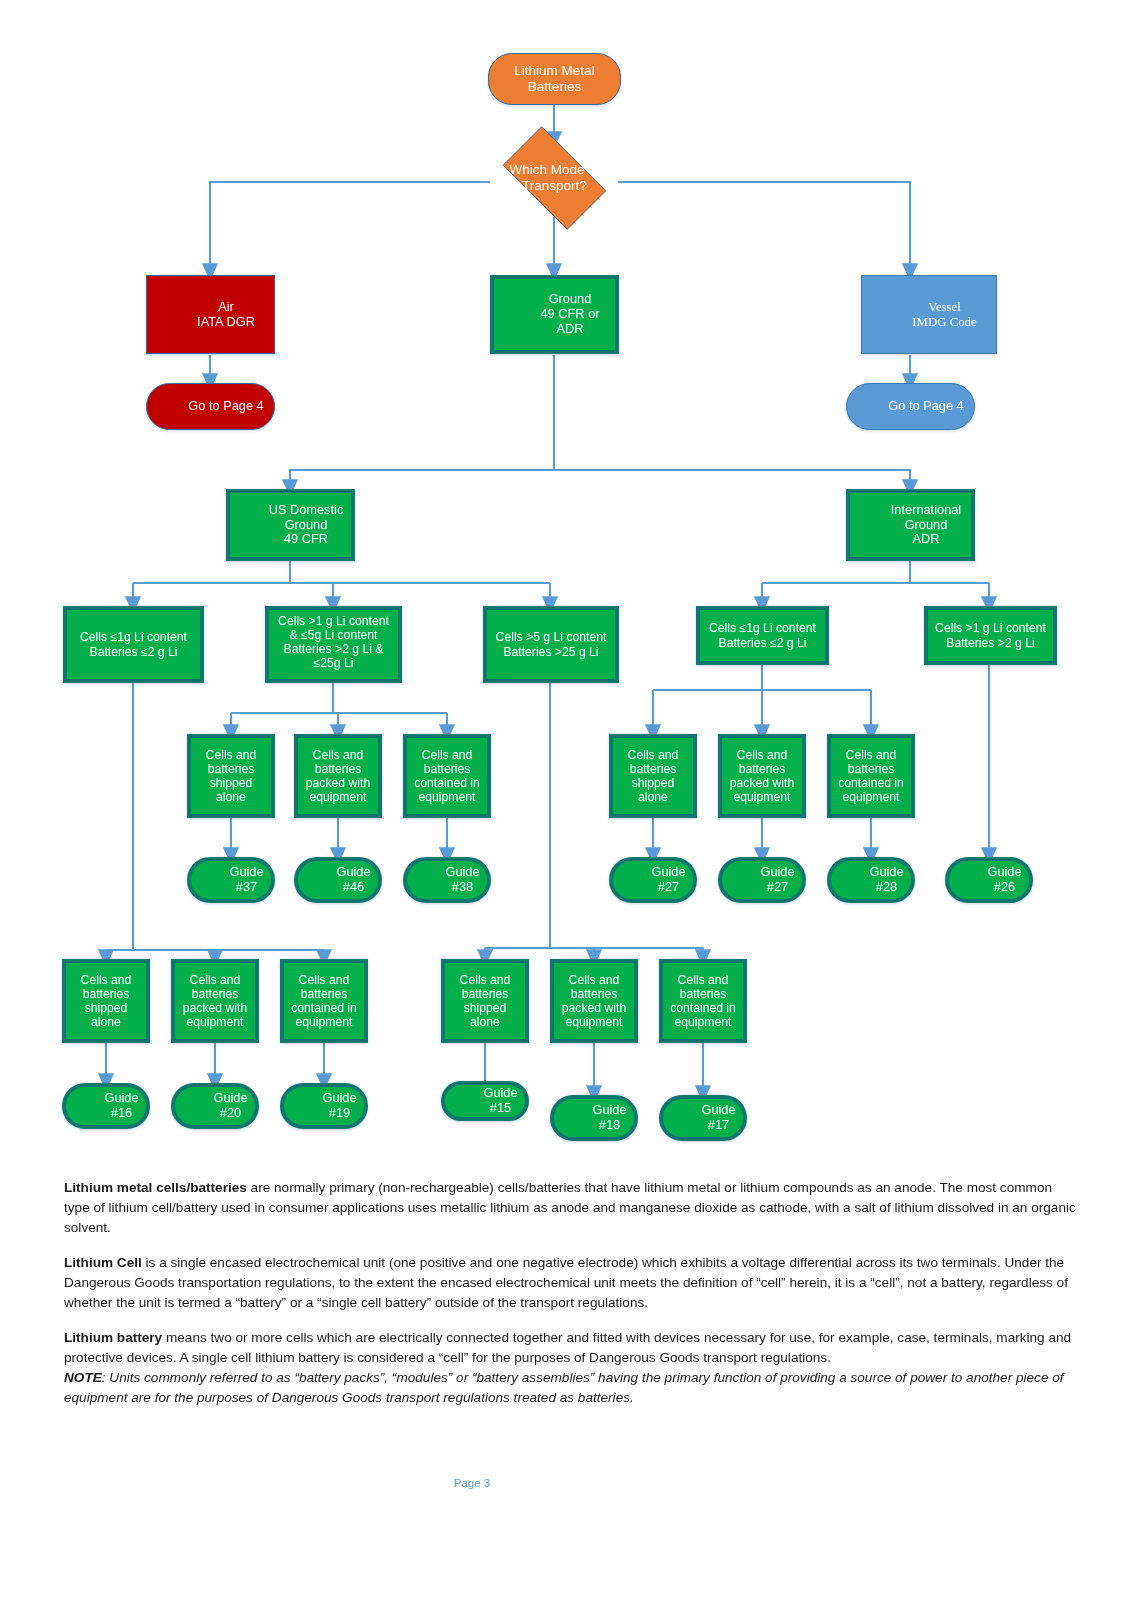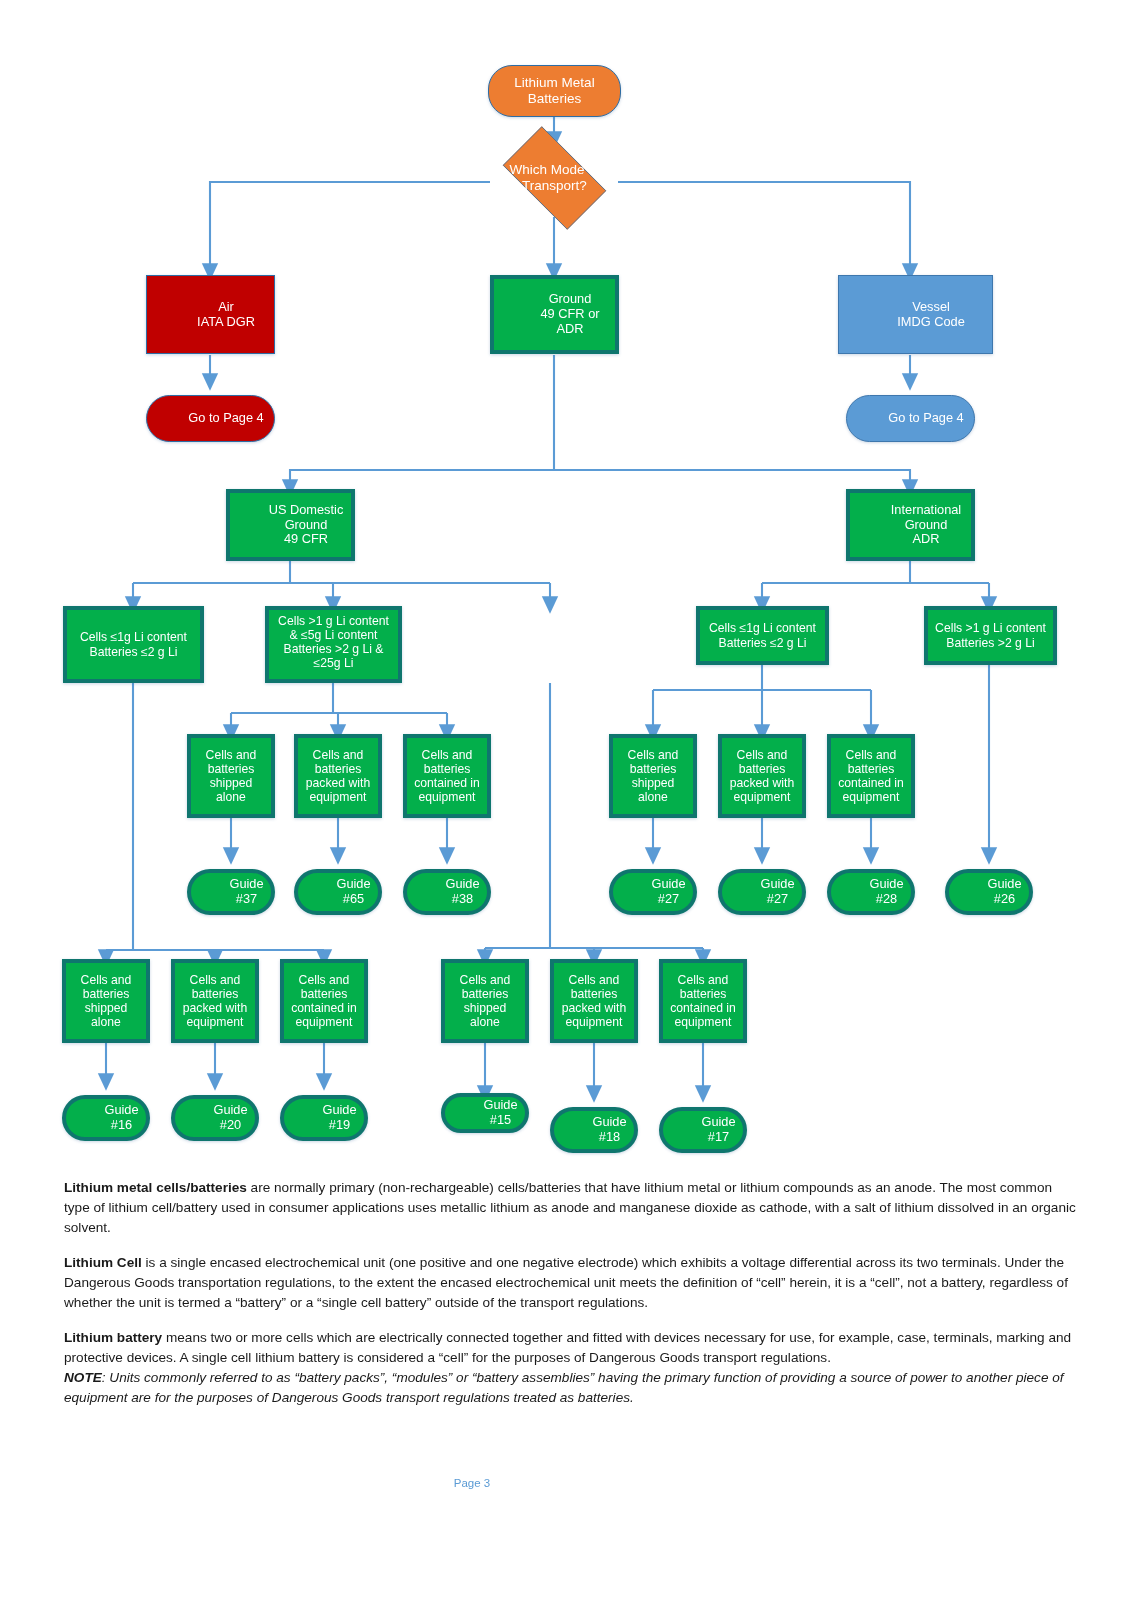--- a/index.html
+++ b/index.html
@@ -33,7 +33,7 @@
   .green  { background:#00B050; background:#03AF4B; border:4px solid #0f766e; }
   .blue   { background:#5B9BD5; border:1px solid #3E77AD; }
 
-  .pill   { border-radius:24px;margin-top:12px; }
+  .pill   { border-radius:24px; }
   .rect   { border-radius:0; }
 
   .diamond {

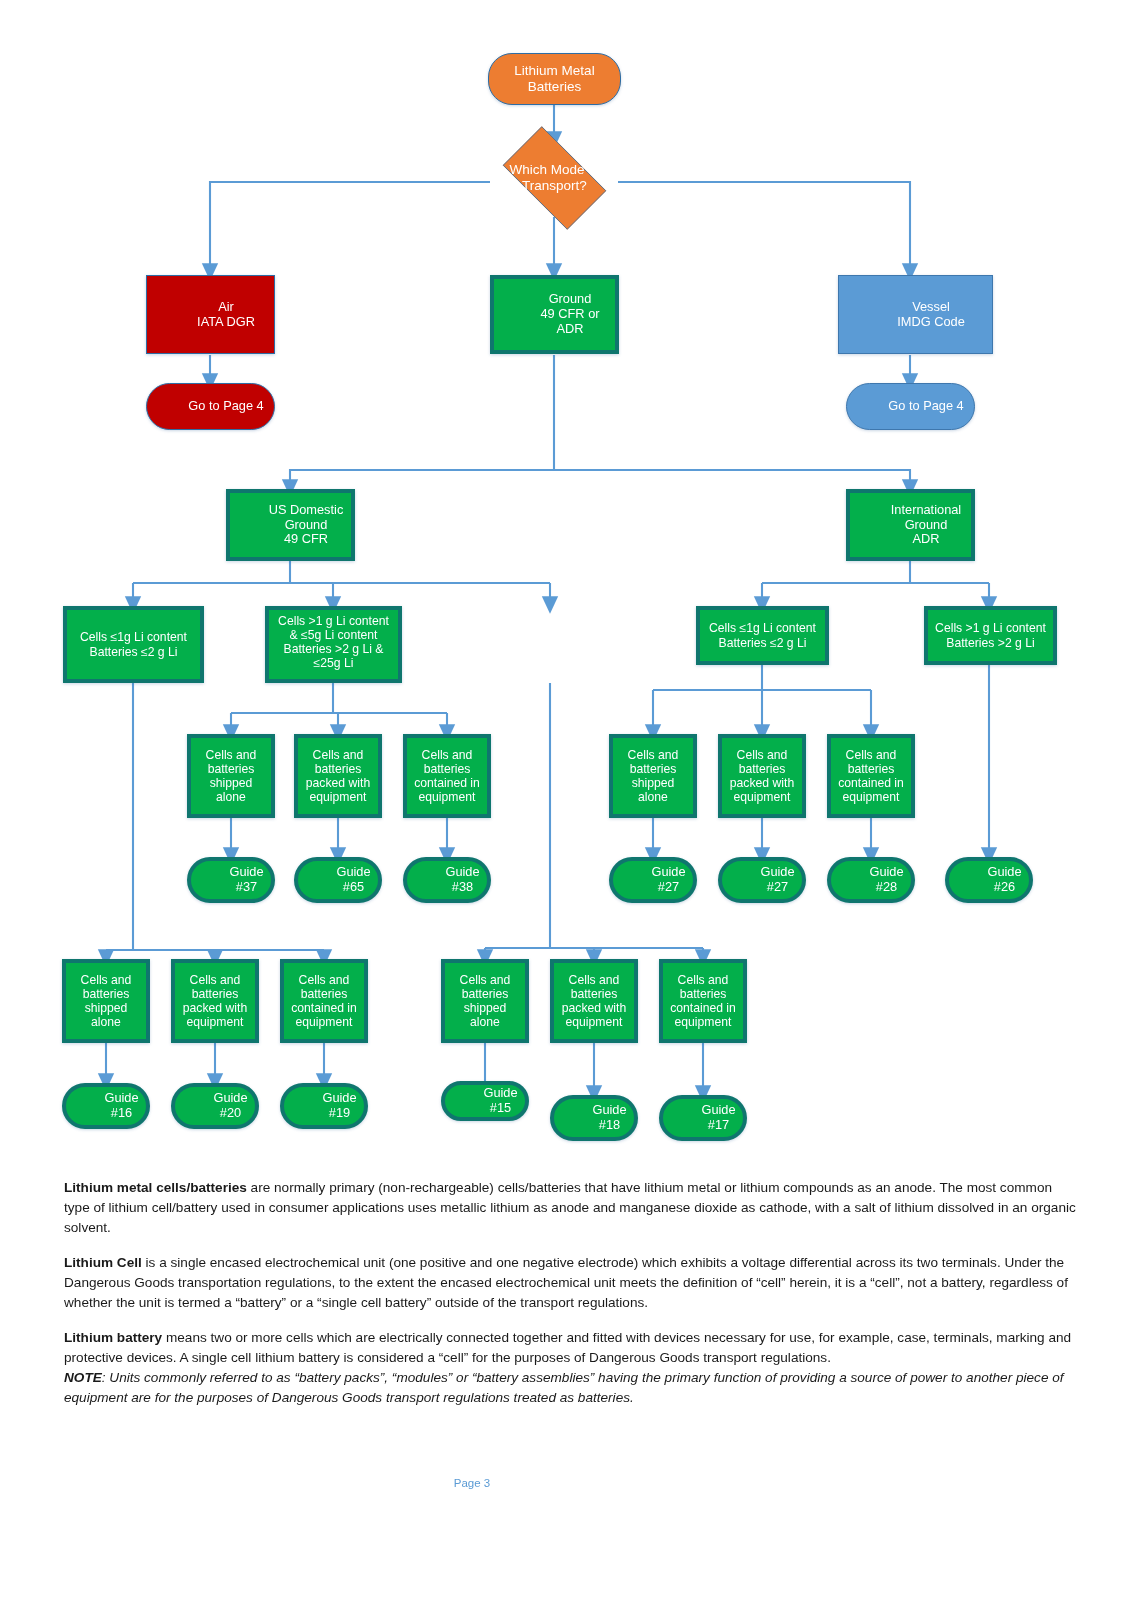--- a/index.html
+++ b/index.html
@@ -185,7 +185,7 @@
     </span>
   </div>
 
-  <div class="node rect blue f13" style="left:838px; top:275px; width:155px; height:79px;">
+  <div class="node rect blue f13" style="left:861px; top:275px; width:136px; height:79px;font-family:Liberation Serif, serif;">
     <span>
       <span>Vessel</span>
       <span>IMDG Code</span>

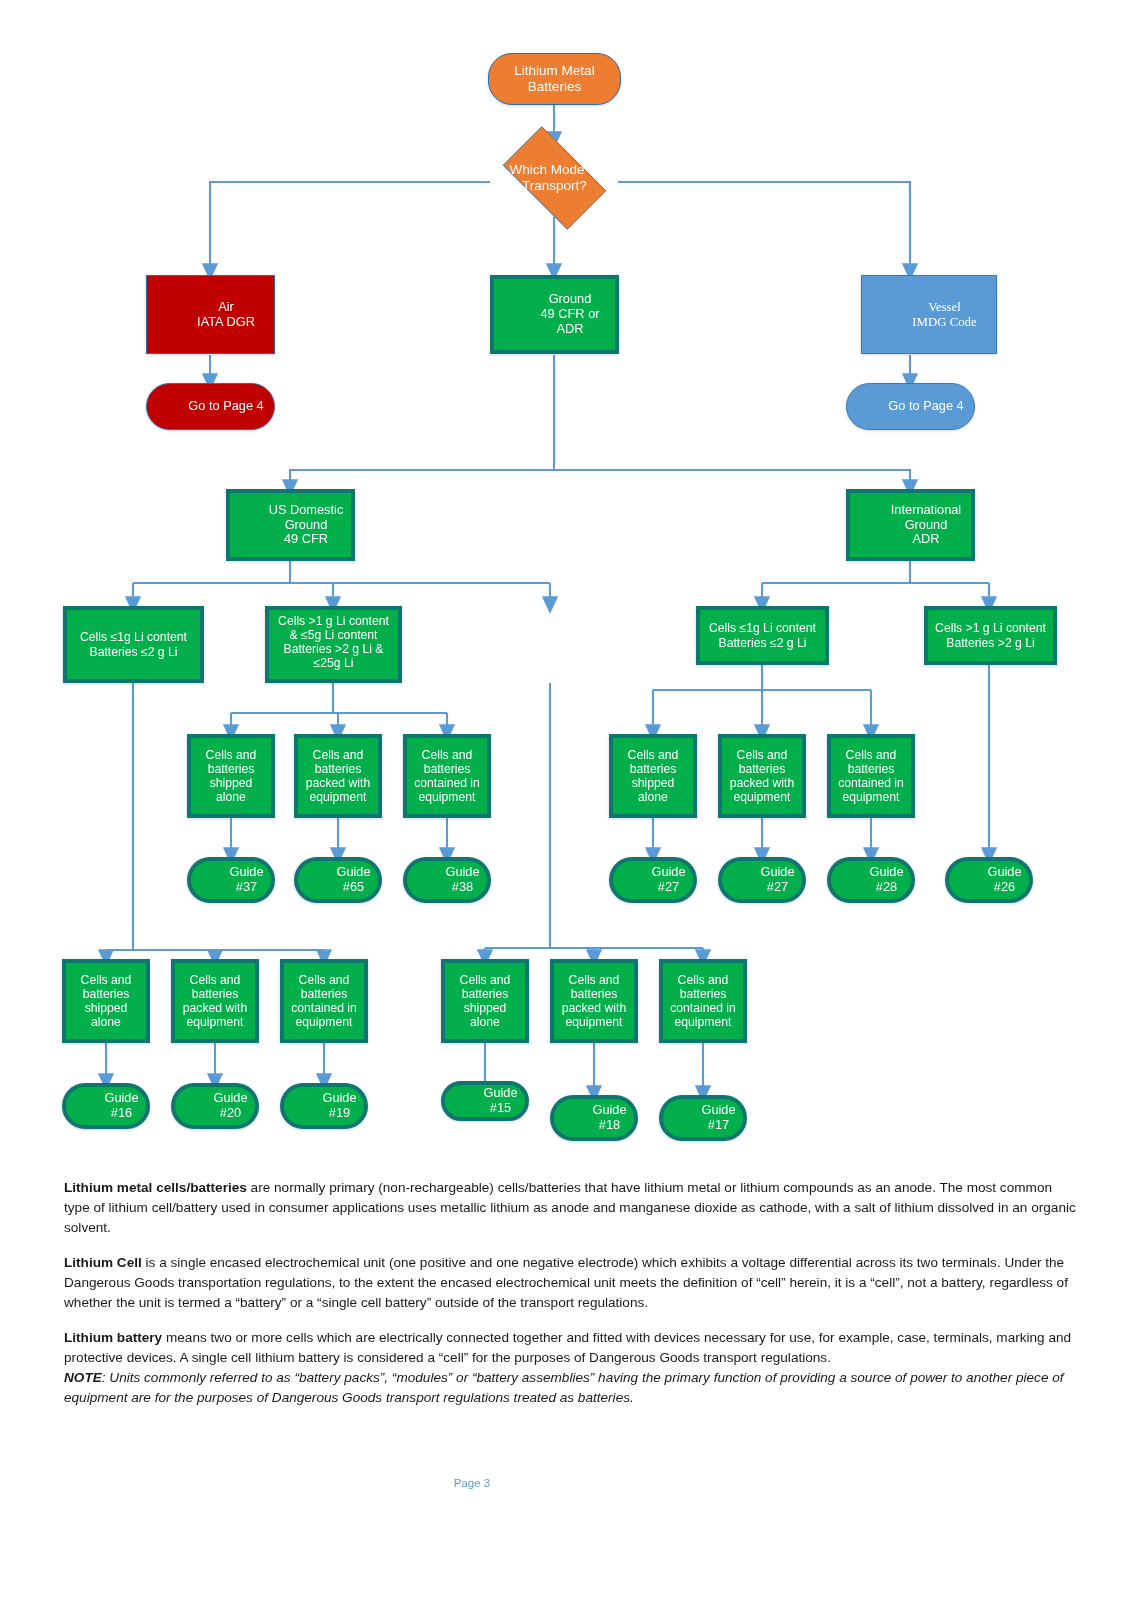--- a/index.html
+++ b/index.html
@@ -232,6 +232,12 @@
     </span>
   </div>
 
+  <div class="node rect green f12" style="left:483px; top:606px; width:136px; height:77px;">
+    <span>
+      <span>Cells &gt;5 g Li content</span>
+      <span>Batteries &gt;25 g Li</span>
+    </span>
+  </div>
 
   <div class="node rect green f12" style="left:696px; top:606px; width:133px; height:59px;">
     <span>

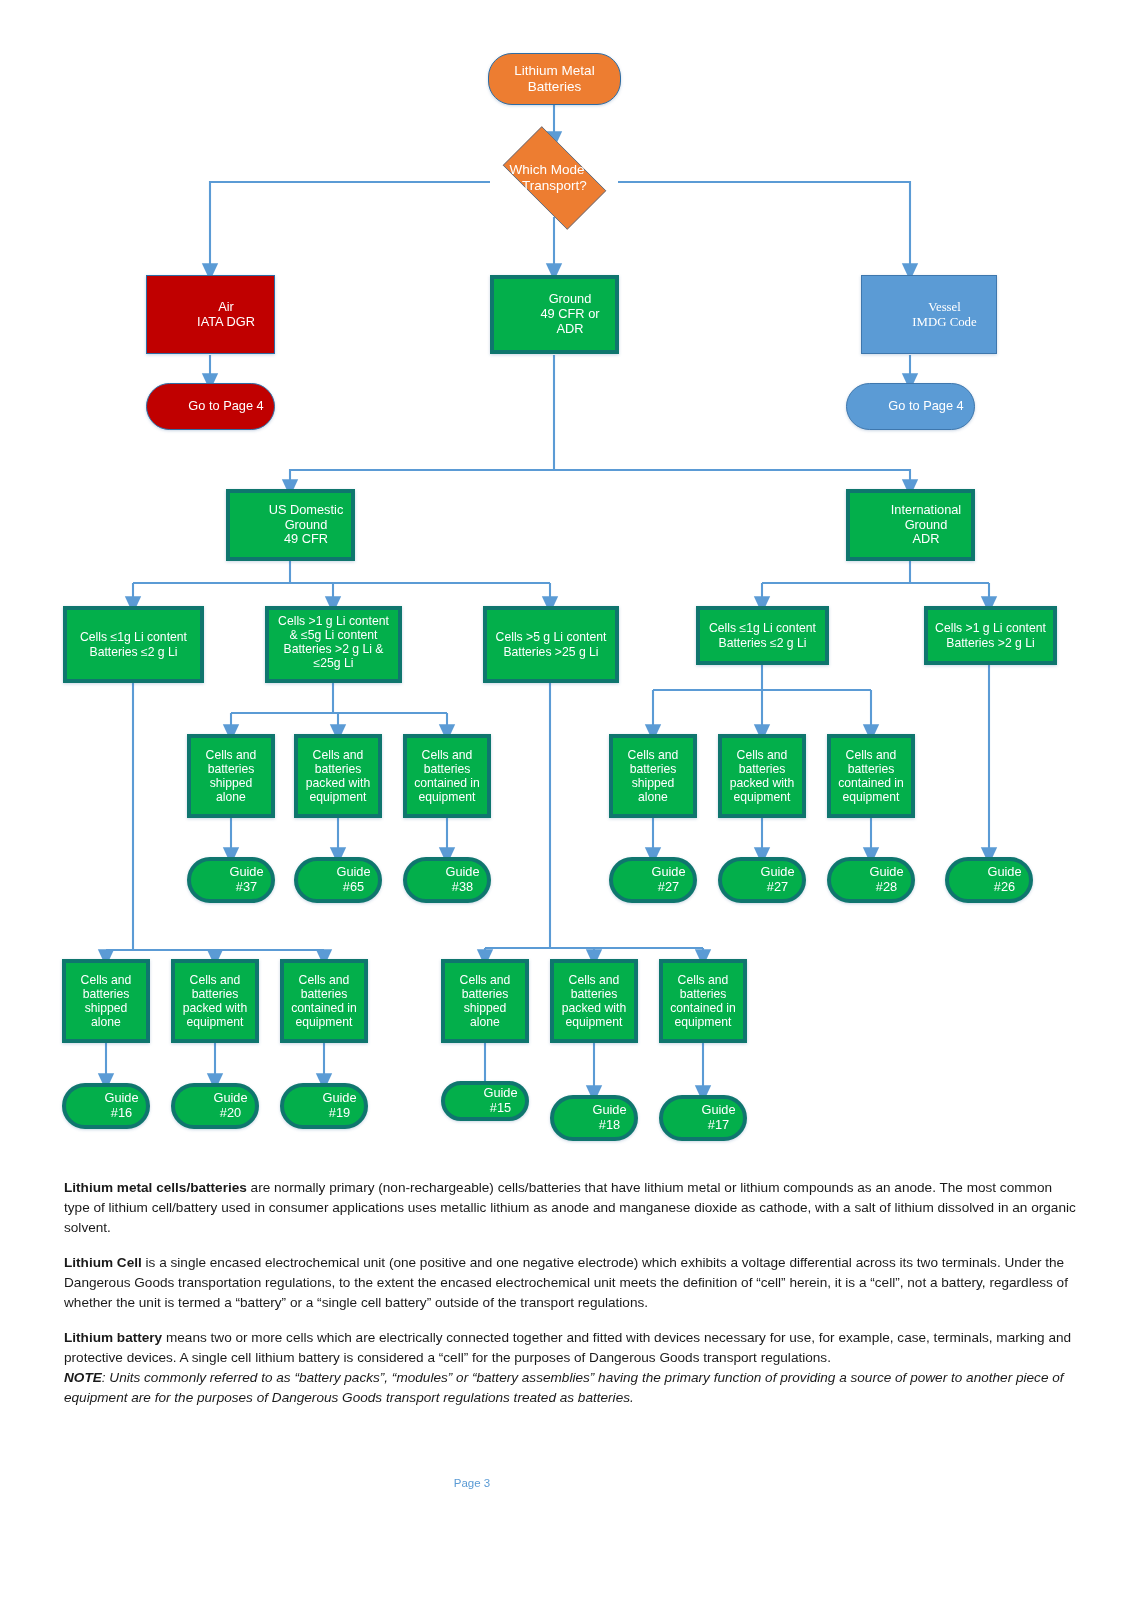--- a/index.html
+++ b/index.html
@@ -282,7 +282,7 @@
     <span>Guide #37</span>
   </div>
   <div class="node pill green f13" style="left:294px; top:857px; width:88px; height:46px;">
-    <span>Guide #65</span>
+    <span>Guide #46</span>
   </div>
   <div class="node pill green f13" style="left:403px; top:857px; width:88px; height:46px;">
     <span>Guide #38</span>

